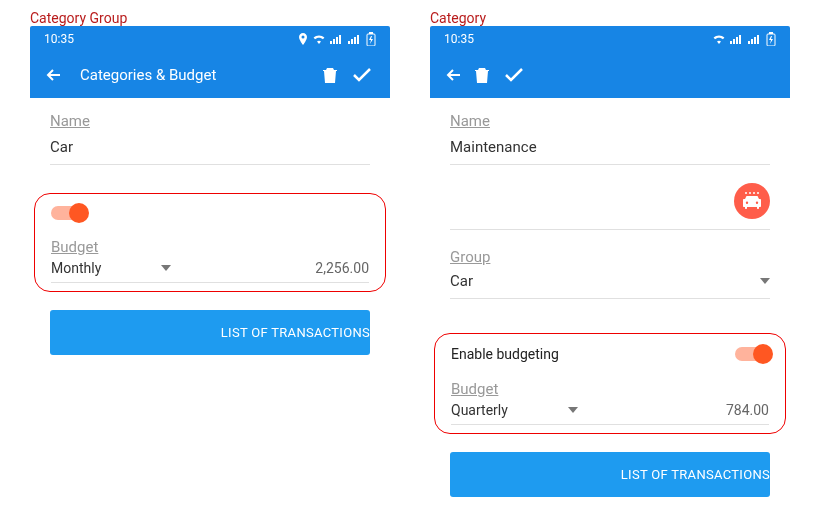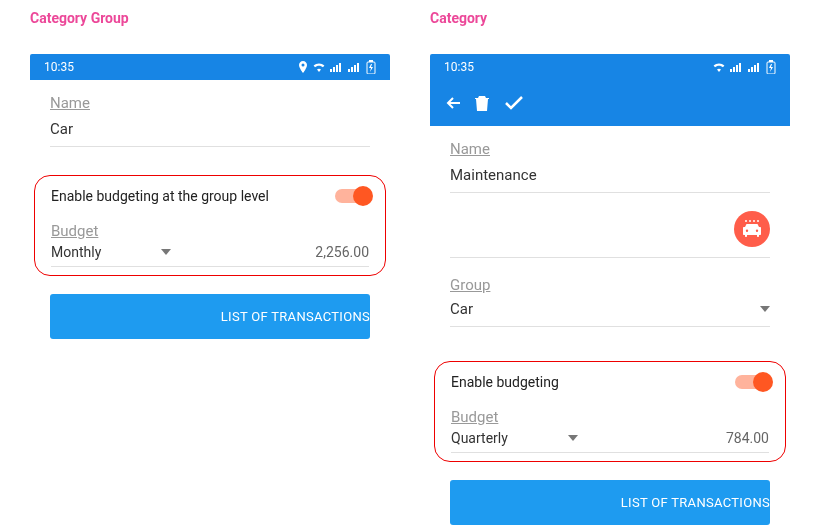--- a/index.html
+++ b/index.html
@@ -6,7 +6,7 @@
     body { background: #fff; width: 831px; height: 526px; position: relative; }
     .wrap { display: flex; gap: 40px; padding: 10px 30px; }
     .col { width: 360px; }
-    .col-label { color: #ec4899; font-size: 14px; font-weight: 700; }
+    .col-label { color: #b91c1c; font-size: 14px; font-weight: 400; }
     .phone { width: 360px; border-radius: 2px; overflow: hidden; margin-top: 28px; }
     .statusbar { height: 26px; background: #1785e5; display: flex; align-items: center; justify-content: space-between; padding: 0 14px; color: #fff; font-size: 12px; }
     .status-right { display: flex; align-items: center; gap: 4px; }

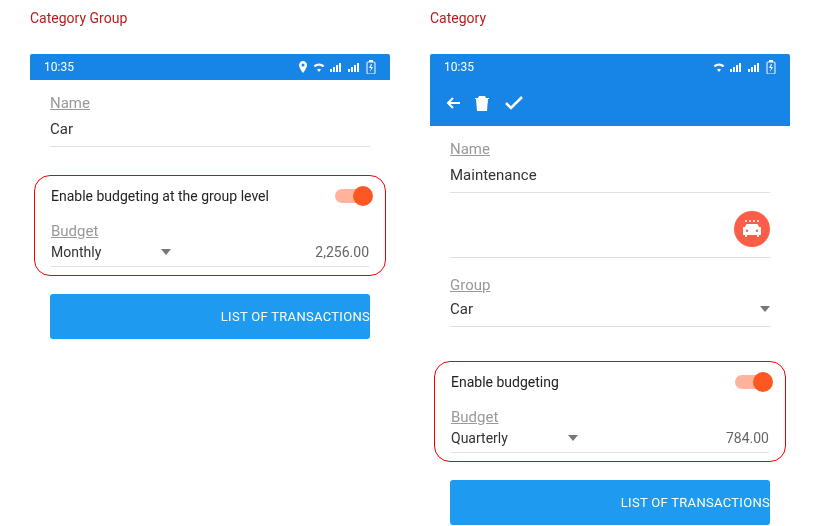--- a/index.html
+++ b/index.html
@@ -7,7 +7,7 @@
     .wrap { display: flex; gap: 40px; padding: 10px 30px; }
     .col { width: 360px; }
     .col-label { color: #b91c1c; font-size: 14px; font-weight: 400; }
-    .phone { width: 360px; border-radius: 2px; overflow: hidden; margin-top: 28px; }
+    .phone { width: 360px; border-radius: 2px; overflow: hidden; }
     .statusbar { height: 26px; background: #1785e5; display: flex; align-items: center; justify-content: space-between; padding: 0 14px; color: #fff; font-size: 12px; }
     .status-right { display: flex; align-items: center; gap: 4px; }
     .appbar { height: 46px; background: #1785e5; display: flex; align-items: center; padding: 0 12px; color: #fff; }

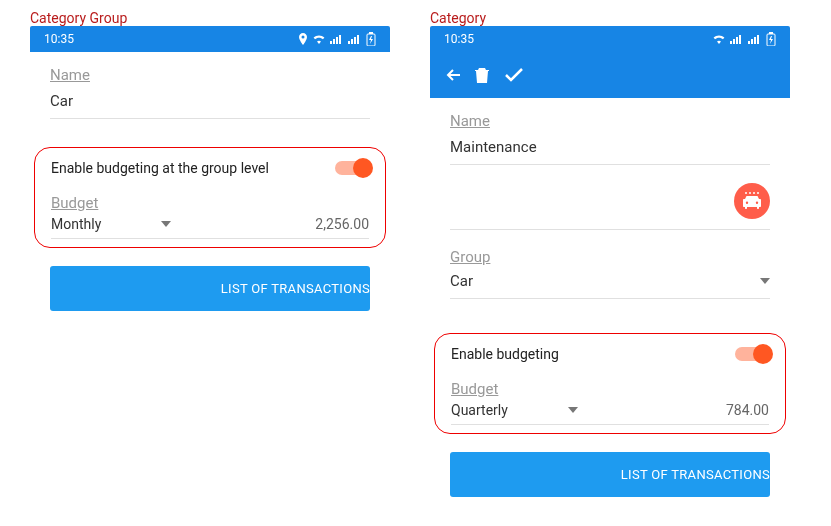--- a/index.html
+++ b/index.html
@@ -71,6 +71,24 @@
             </svg>
         </span>
       </div>
+      <div class="appbar">
+        <span class="back">
+          <svg width="18" height="18" viewBox="0 0 18 18" fill="none" stroke="#fff" stroke-width="2">
+              <path d="M15 9H3M8 4L3 9l5 5"></path>
+            </svg>
+        </span>
+        <span class="title">Categories &amp; Budget</span>
+        <span class="icon-btn">
+          <svg width="16" height="18" viewBox="0 0 16 18" fill="#fff">
+              <path d="M2 5h12l-1 12H3L2 5zm3-3h6l1 2H4l1-2zM1 4h14v1H1z"></path>
+            </svg>
+        </span>
+        <span class="icon-btn">
+          <svg width="20" height="16" viewBox="0 0 20 16" fill="none" stroke="#fff" stroke-width="2.5">
+              <path d="M2 8l5 5L18 2"></path>
+            </svg>
+        </span>
+      </div>
       <div class="content">
         <div class="section">
           <div class="field-label">Name</div>

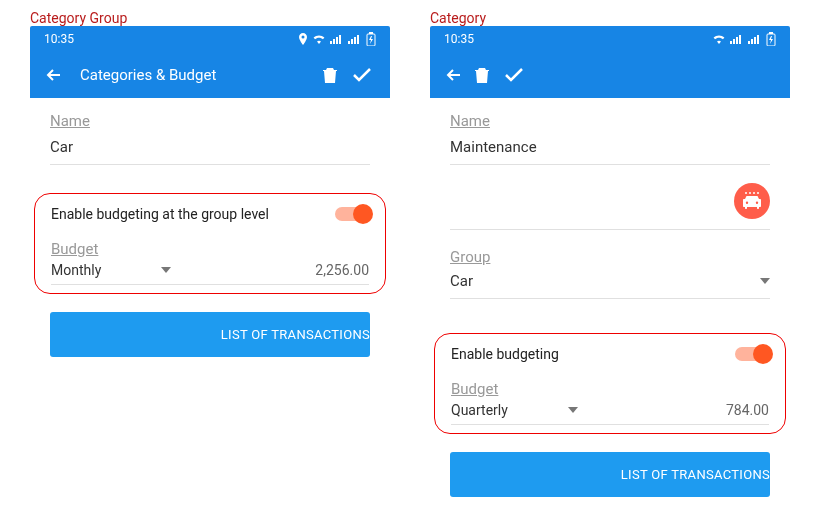--- a/index.html
+++ b/index.html
@@ -98,7 +98,6 @@
       <div style="padding:0 20px">
         <div class="highlight-box">
           <div class="toggle-row">
-            <span class="toggle-label">Enable budgeting at the group level</span>
             <div class="toggle">
                 <div class="toggle-knob"></div>
               </div>

